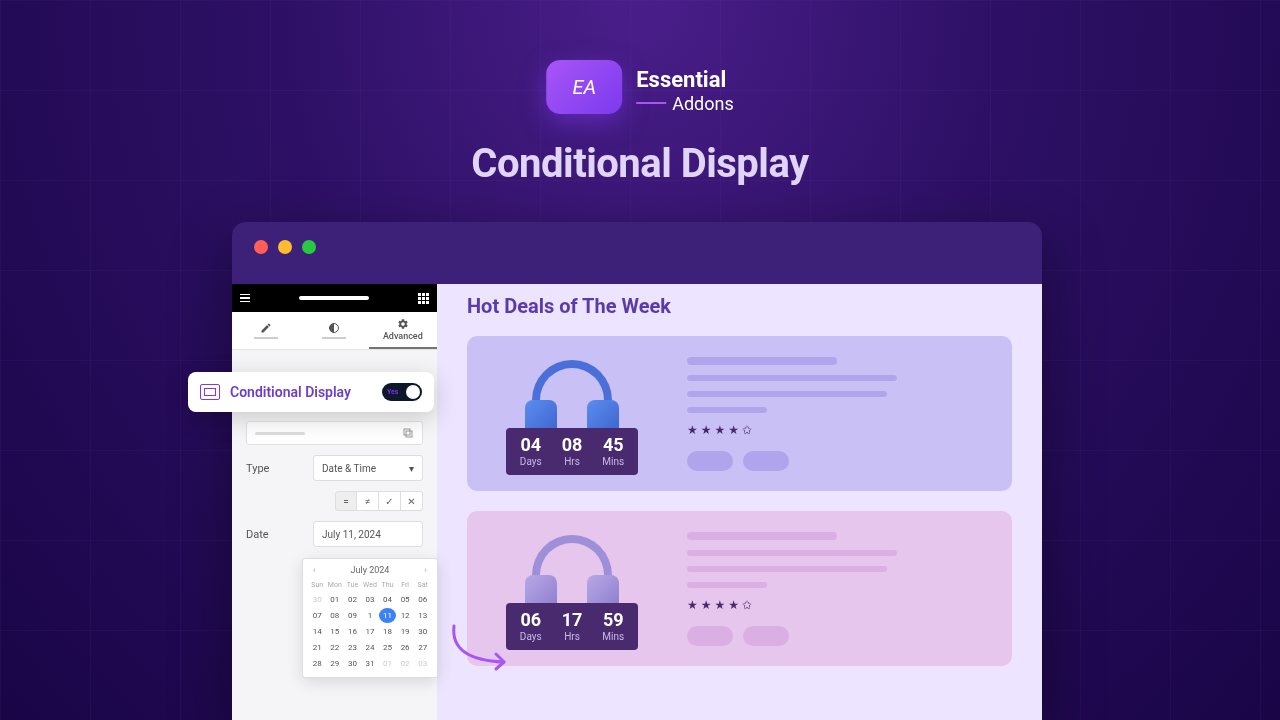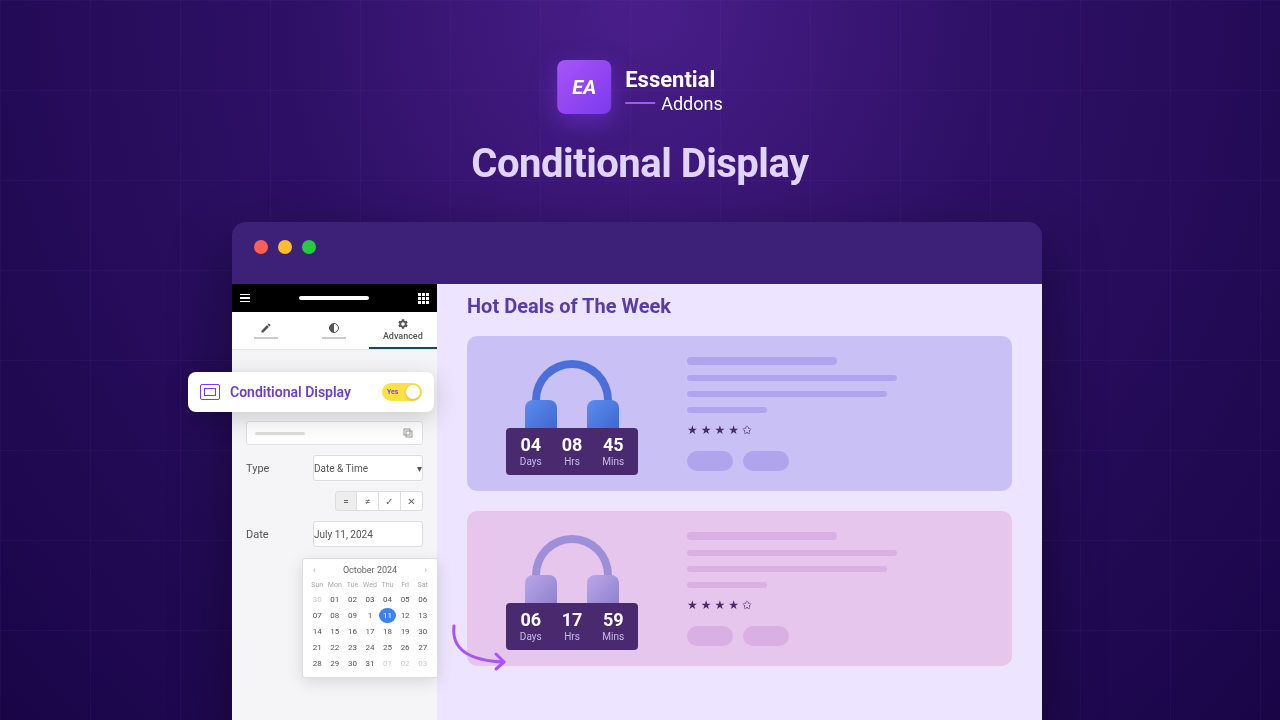--- a/index.html
+++ b/index.html
@@ -20,10 +20,10 @@
   display: flex; align-items: center; gap: 14px;
 }
 .logo-badge {
-  width: 54px; height: 54px; border-radius: 8px;
+  width: 76px; height: 54px; border-radius: 14px;
   background: linear-gradient(135deg, #a855f7, #7c3aed);
   display: flex; align-items: center; justify-content: center;
-  color: white; font-weight: 700; font-size: 20px; font-style: italic;
+  color: white; font-weight: 400; font-size: 20px; font-style: italic;
   box-shadow: 0 8px 24px rgba(124,58,237,0.5);
 }
 .logo-text { color: white; margin-top: 8px; }

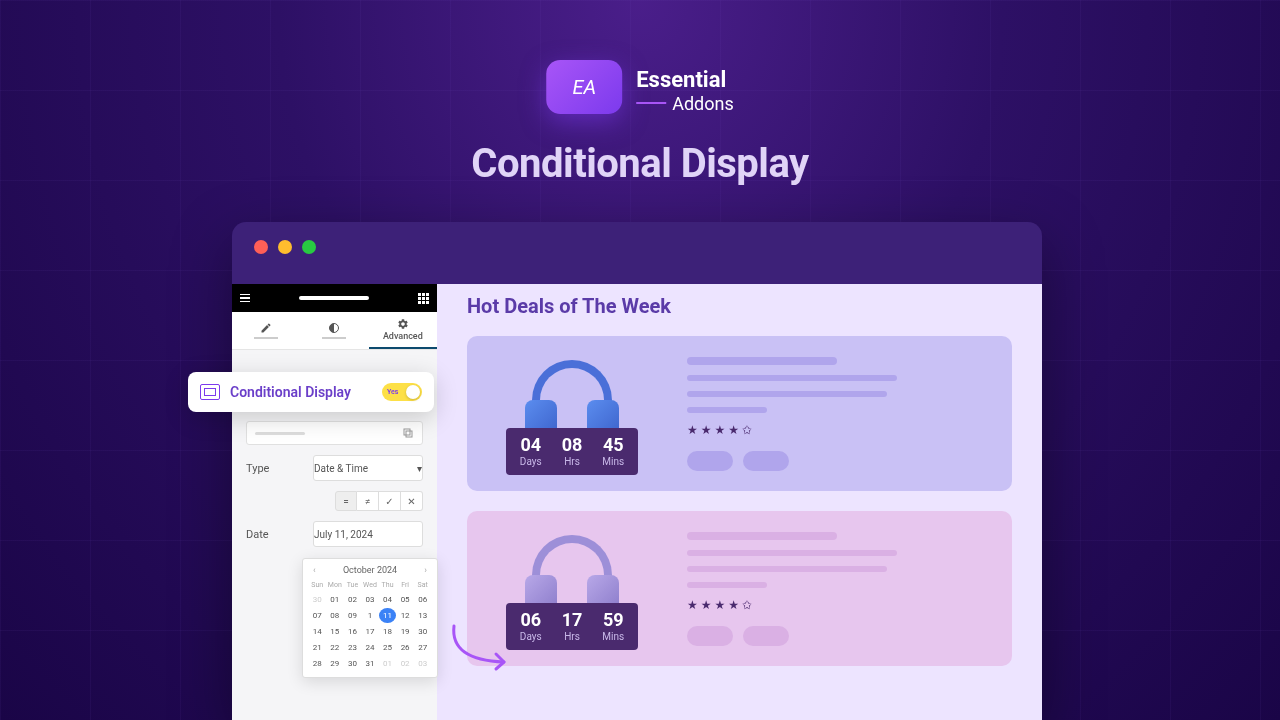--- a/index.html
+++ b/index.html
@@ -72,7 +72,7 @@
   flex: 1; display: flex; flex-direction: column; align-items: center; justify-content: center;
   gap: 1px; font-size: 9px; color: #555; cursor: pointer;
 }
-.editor-tab.active { border-bottom: 2px solid #0c4a6e; font-weight: 500; align-items: center; }
+.editor-tab.active { border-bottom: 2px solid #737373; font-weight: 500; align-items: center; }
 .editor-tab .tab-underline { width: 24px; height: 2px; background: #ccc; margin-top: 2px; }
 .editor-content { padding: 12px 14px; font-size: 11px; color: #555; }
 .logics-label { font-size: 11px; margin-bottom: 8px; }

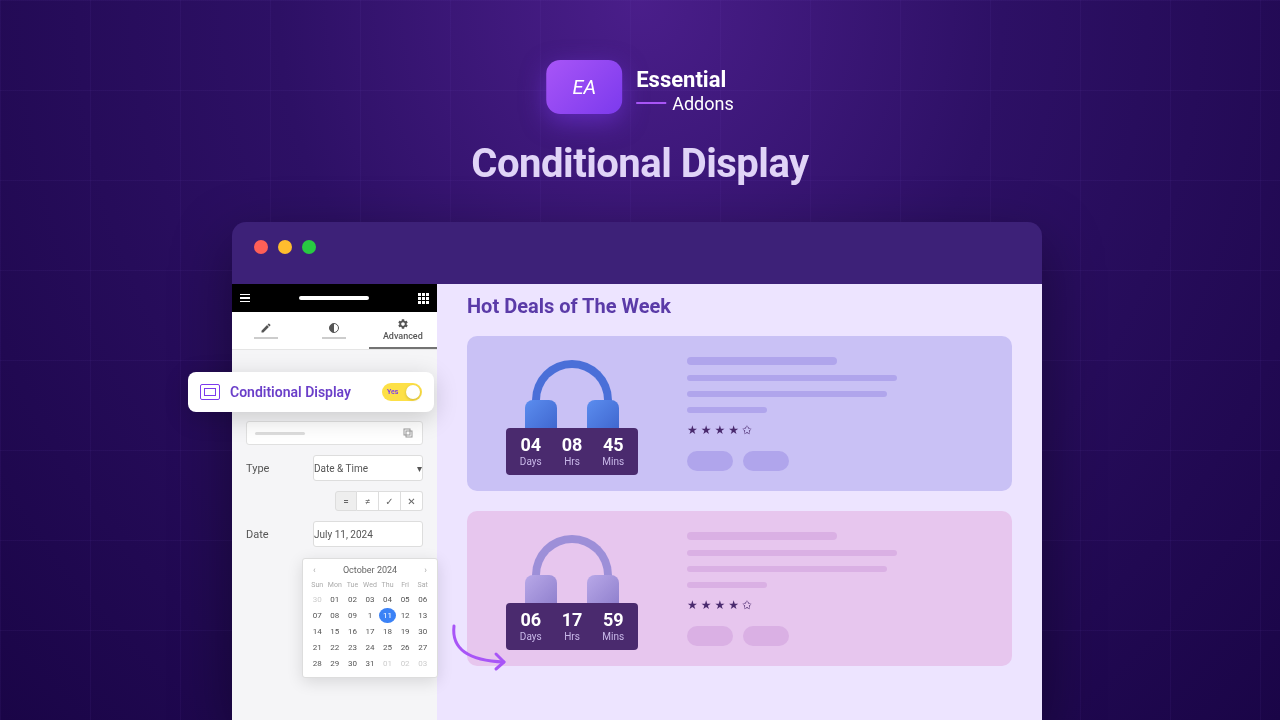--- a/index.html
+++ b/index.html
@@ -166,7 +166,7 @@
 .cond-icon::after { content:''; width:10px; height:6px; border:1px solid #7c3aed; }
 .cond-label { flex: 1; color: #6b3fc9; font-size: 14px; font-weight: 600; }
 .cond-toggle {
-  width: 40px; height: 18px; background: #fde047; border-radius: 10px; position: relative;
+  width: 40px; height: 18px; background: #0f172a; border-radius: 10px; position: relative;
   display: flex; align-items: center;
 }
 .cond-toggle .yes { font-size: 7px; color: #7c3aed; margin-left: 5px; font-weight: 600; }

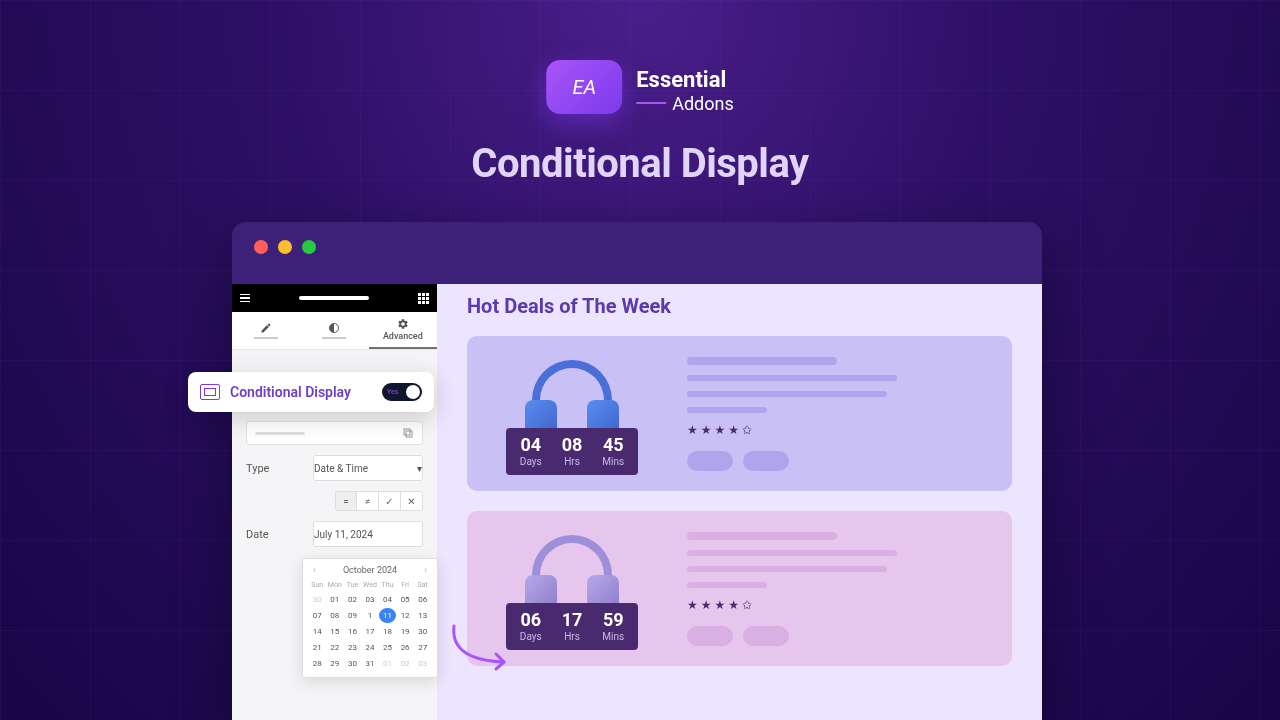--- a/index.html
+++ b/index.html
@@ -89,7 +89,7 @@
 .field-label { font-size: 11px; color: #555; }
 .field-select {
   width: 110px; height: 26px; background: #fff; border: 1px solid #ddd;
-  border-radius: 3px; font-size: 10px; padding: 0 0;
+  border-radius: 3px; font-size: 10px; padding: 0 8px;
   display: flex; align-items: center; justify-content: space-between;
 }
 .btn-row {

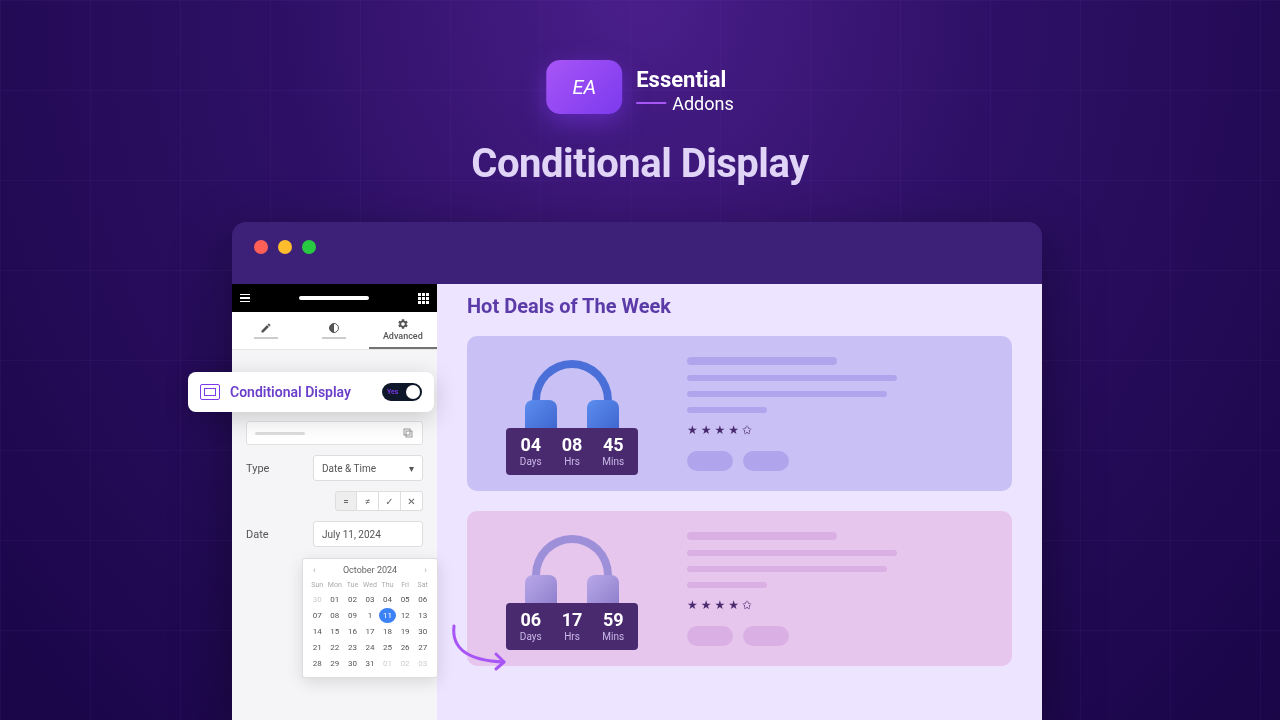--- a/index.html
+++ b/index.html
@@ -376,7 +376,7 @@
 <div class="calendar">
   <div class="cal-header">
     <span class="cal-nav">‹</span>
-    <span>October 2024</span>
+    <span>July 2024</span>
     <span class="cal-nav">›</span>
   </div>
   <div class="cal-grid" id="cal-grid">

